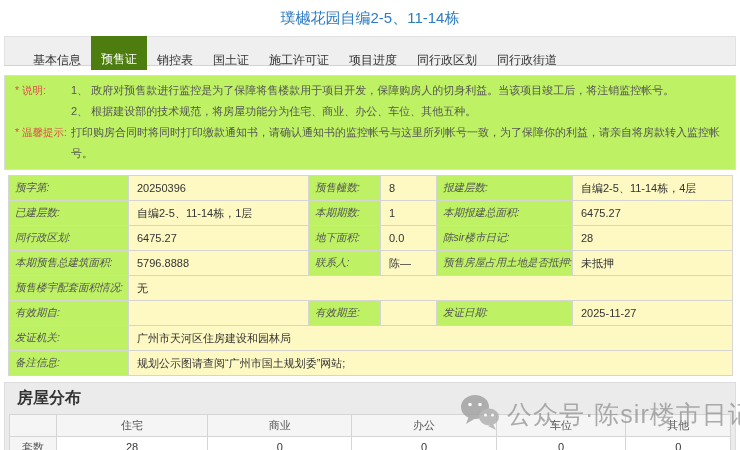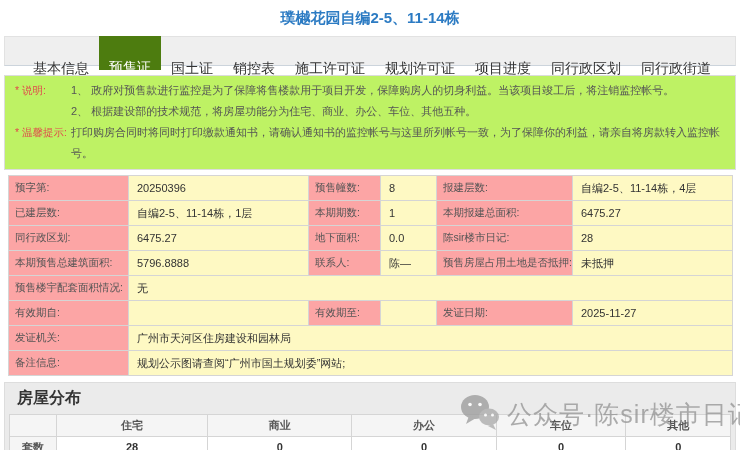--- a/index.html
+++ b/index.html
@@ -16,7 +16,7 @@
     height: 36px;
     display: flex; align-items: center; justify-content: center;
     color: #2c7bc3;
-    font-size: 15px; font-weight: bold;
+    font-size: 15px; font-weight: normal;
   }
   
   .tabbar {

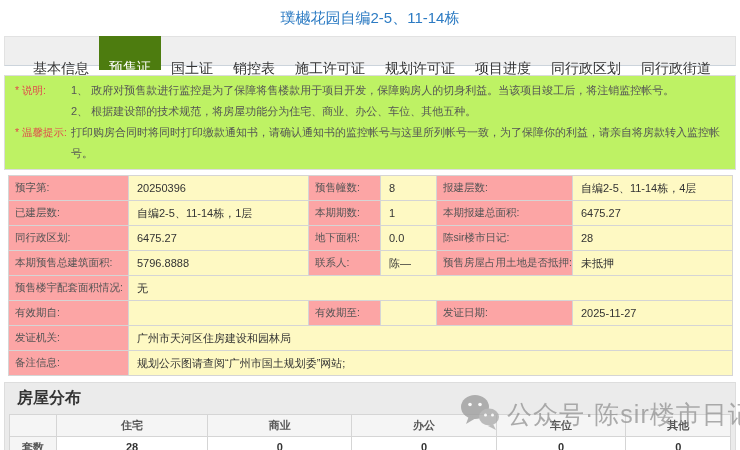--- a/index.html
+++ b/index.html
@@ -32,9 +32,9 @@
     z-index: 2;
   }
   .tab {
-    padding: 16px 10px;
+    padding: 8px 10px;
     line-height: 30px;
-    font-size: 14px;
+    font-size: 12px;
     color: #333;
     cursor: pointer;
     white-space: nowrap;

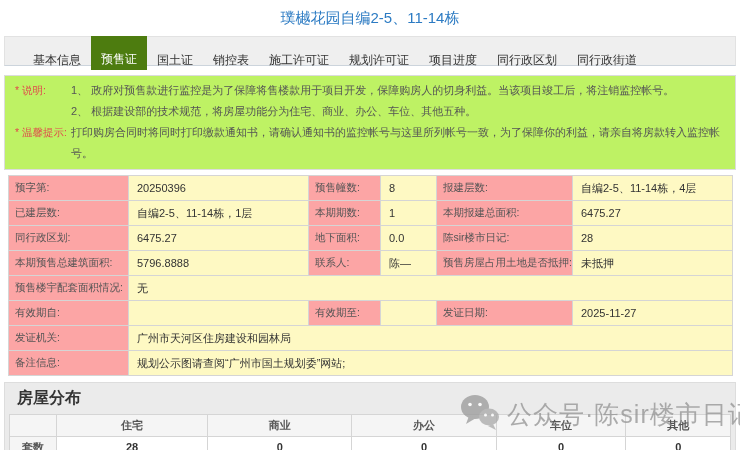--- a/index.html
+++ b/index.html
@@ -143,8 +143,8 @@
 <div class="tabbar">
   <div class="tab">基本信息</div>
   <div class="tab active">预售证</div>
+  <div class="tab">销控表</div>
   <div class="tab">国土证</div>
-  <div class="tab">销控表</div>
   <div class="tab">施工许可证</div>
   <div class="tab">规划许可证</div>
   <div class="tab">项目进度</div>

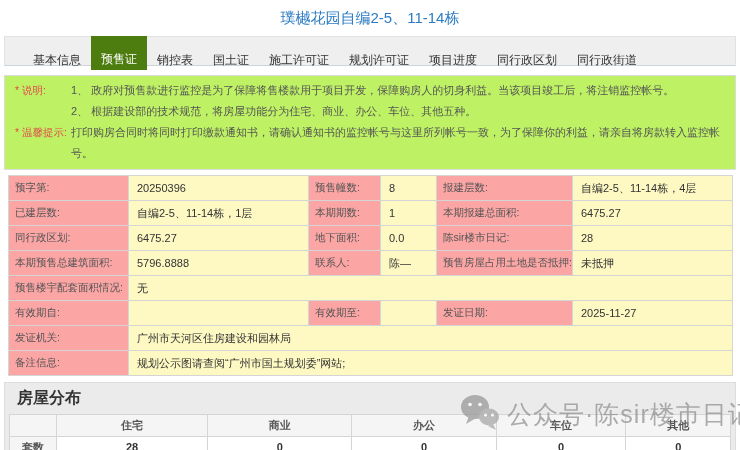--- a/index.html
+++ b/index.html
@@ -146,7 +146,6 @@
   <div class="tab">销控表</div>
   <div class="tab">国土证</div>
   <div class="tab">施工许可证</div>
-  <div class="tab">规划许可证</div>
   <div class="tab">项目进度</div>
   <div class="tab">同行政区划</div>
   <div class="tab">同行政街道</div>

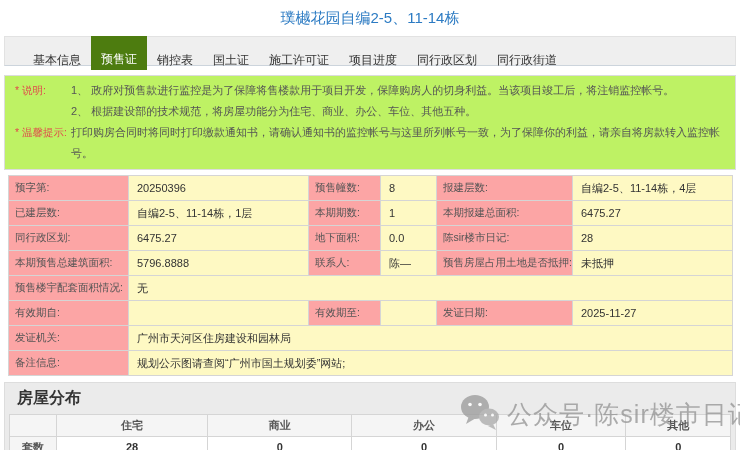--- a/index.html
+++ b/index.html
@@ -79,10 +79,11 @@
     white-space: nowrap;
   }
   table.info td.lbl {
-    background: #fca5a5;
+    background: #bef264;
     color: #555;
     padding: 0 2px 0 6px;
     font-size: 10.5px;
+    font-style: italic;
   }
   table.info td.val {
     background: #fef9c3;

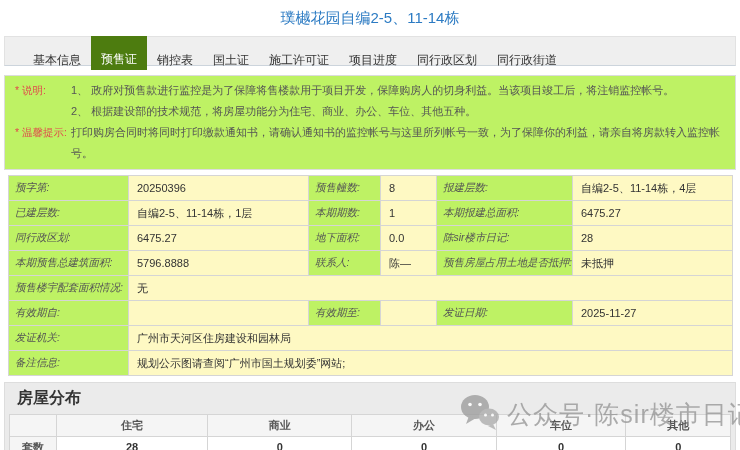--- a/index.html
+++ b/index.html
@@ -112,7 +112,7 @@
   table.dist-table th, table.dist-table td {
     border: 1px solid #d5d5d5;
     font-size: 11px;
-    font-weight: bold;
+    font-weight: normal;
     text-align: center;
     color: #333;
   }

